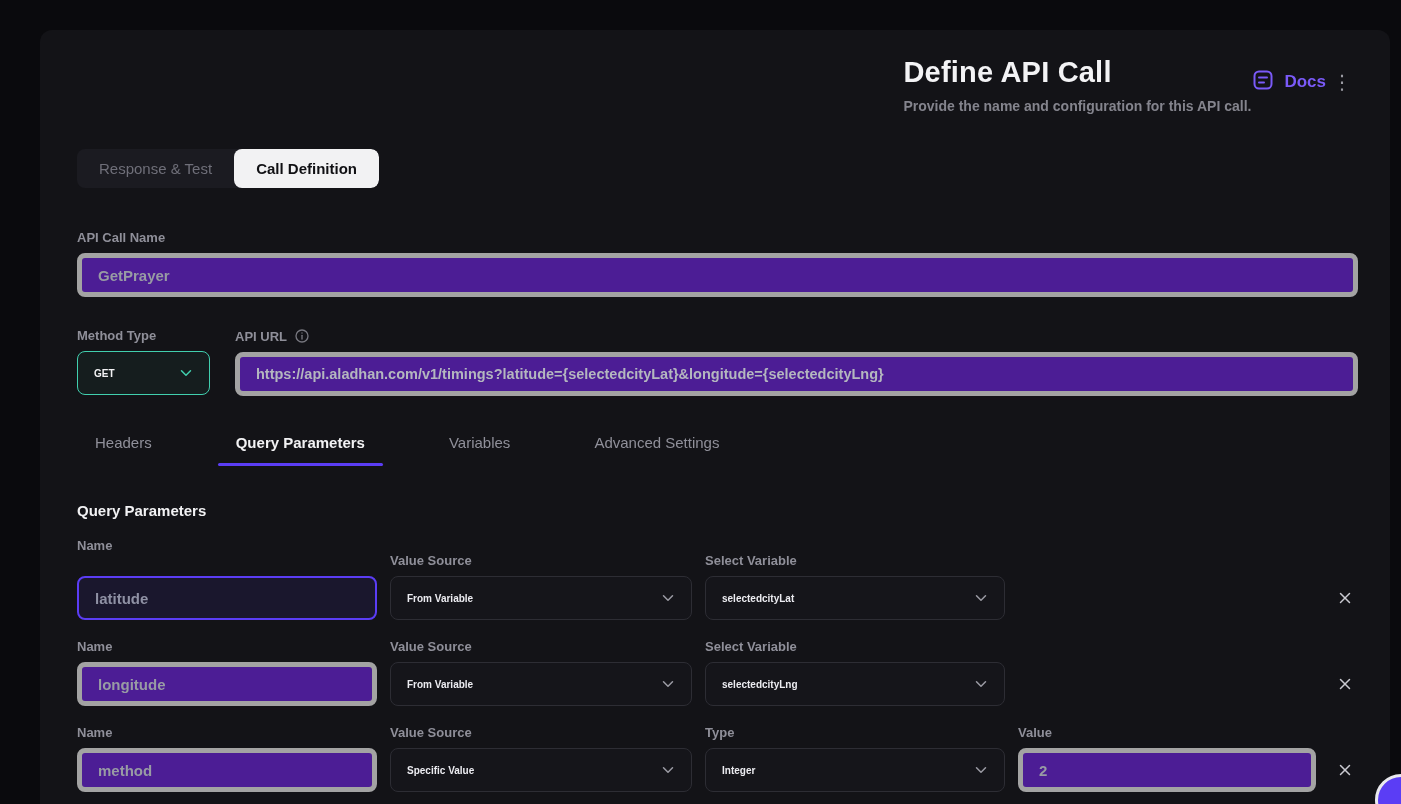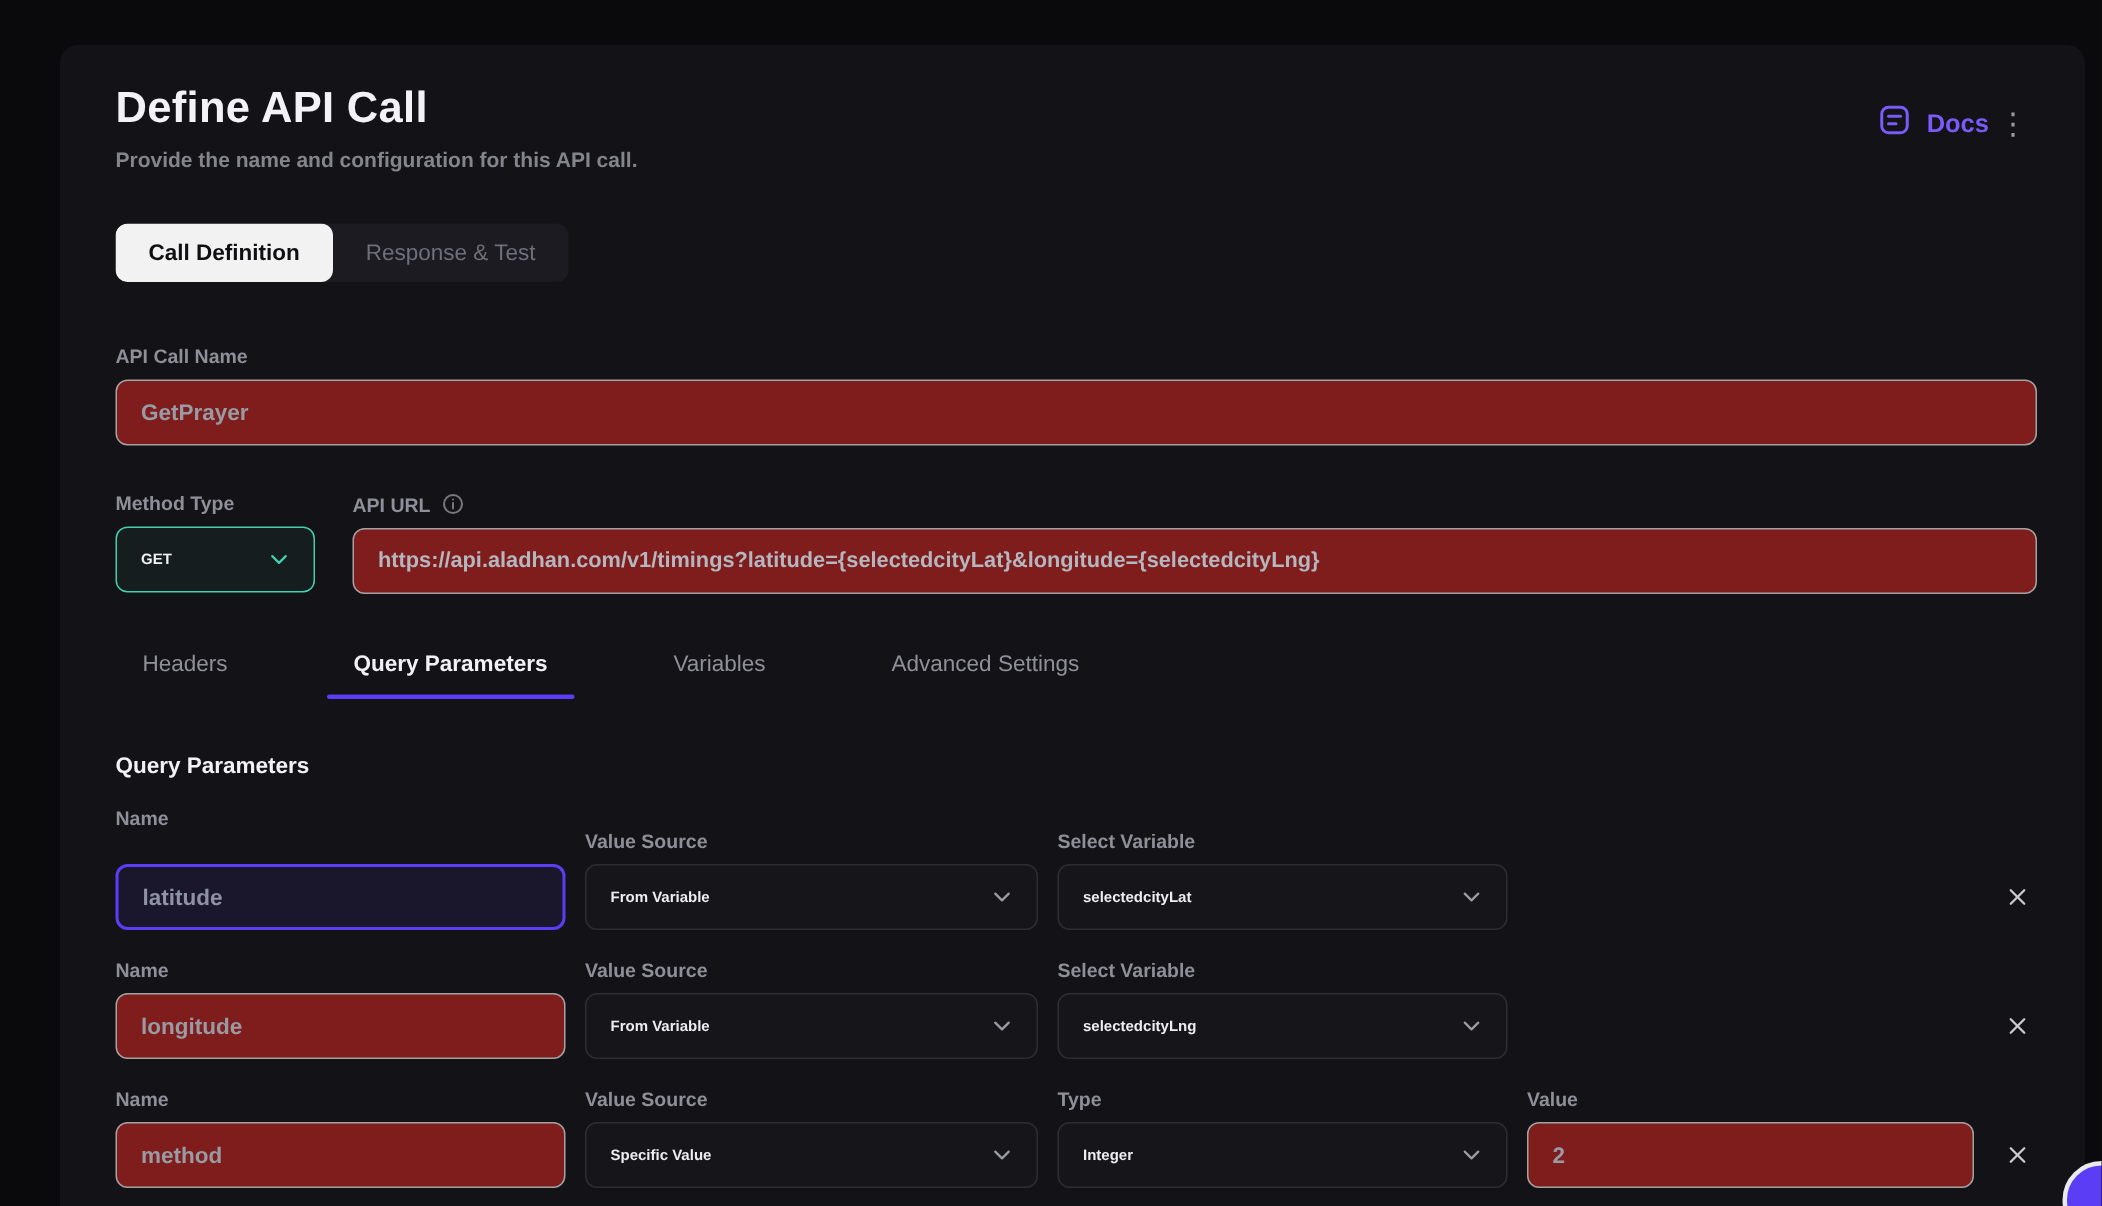--- a/index.html
+++ b/index.html
@@ -20,7 +20,7 @@
   }
   
   .panel-header {
-    display: flex; justify-content: space-between; align-items: flex-start;
+    display: flex; justify-content: flex-end; align-items: flex-start;
     padding-top: 26px;
   }
   .page-title {

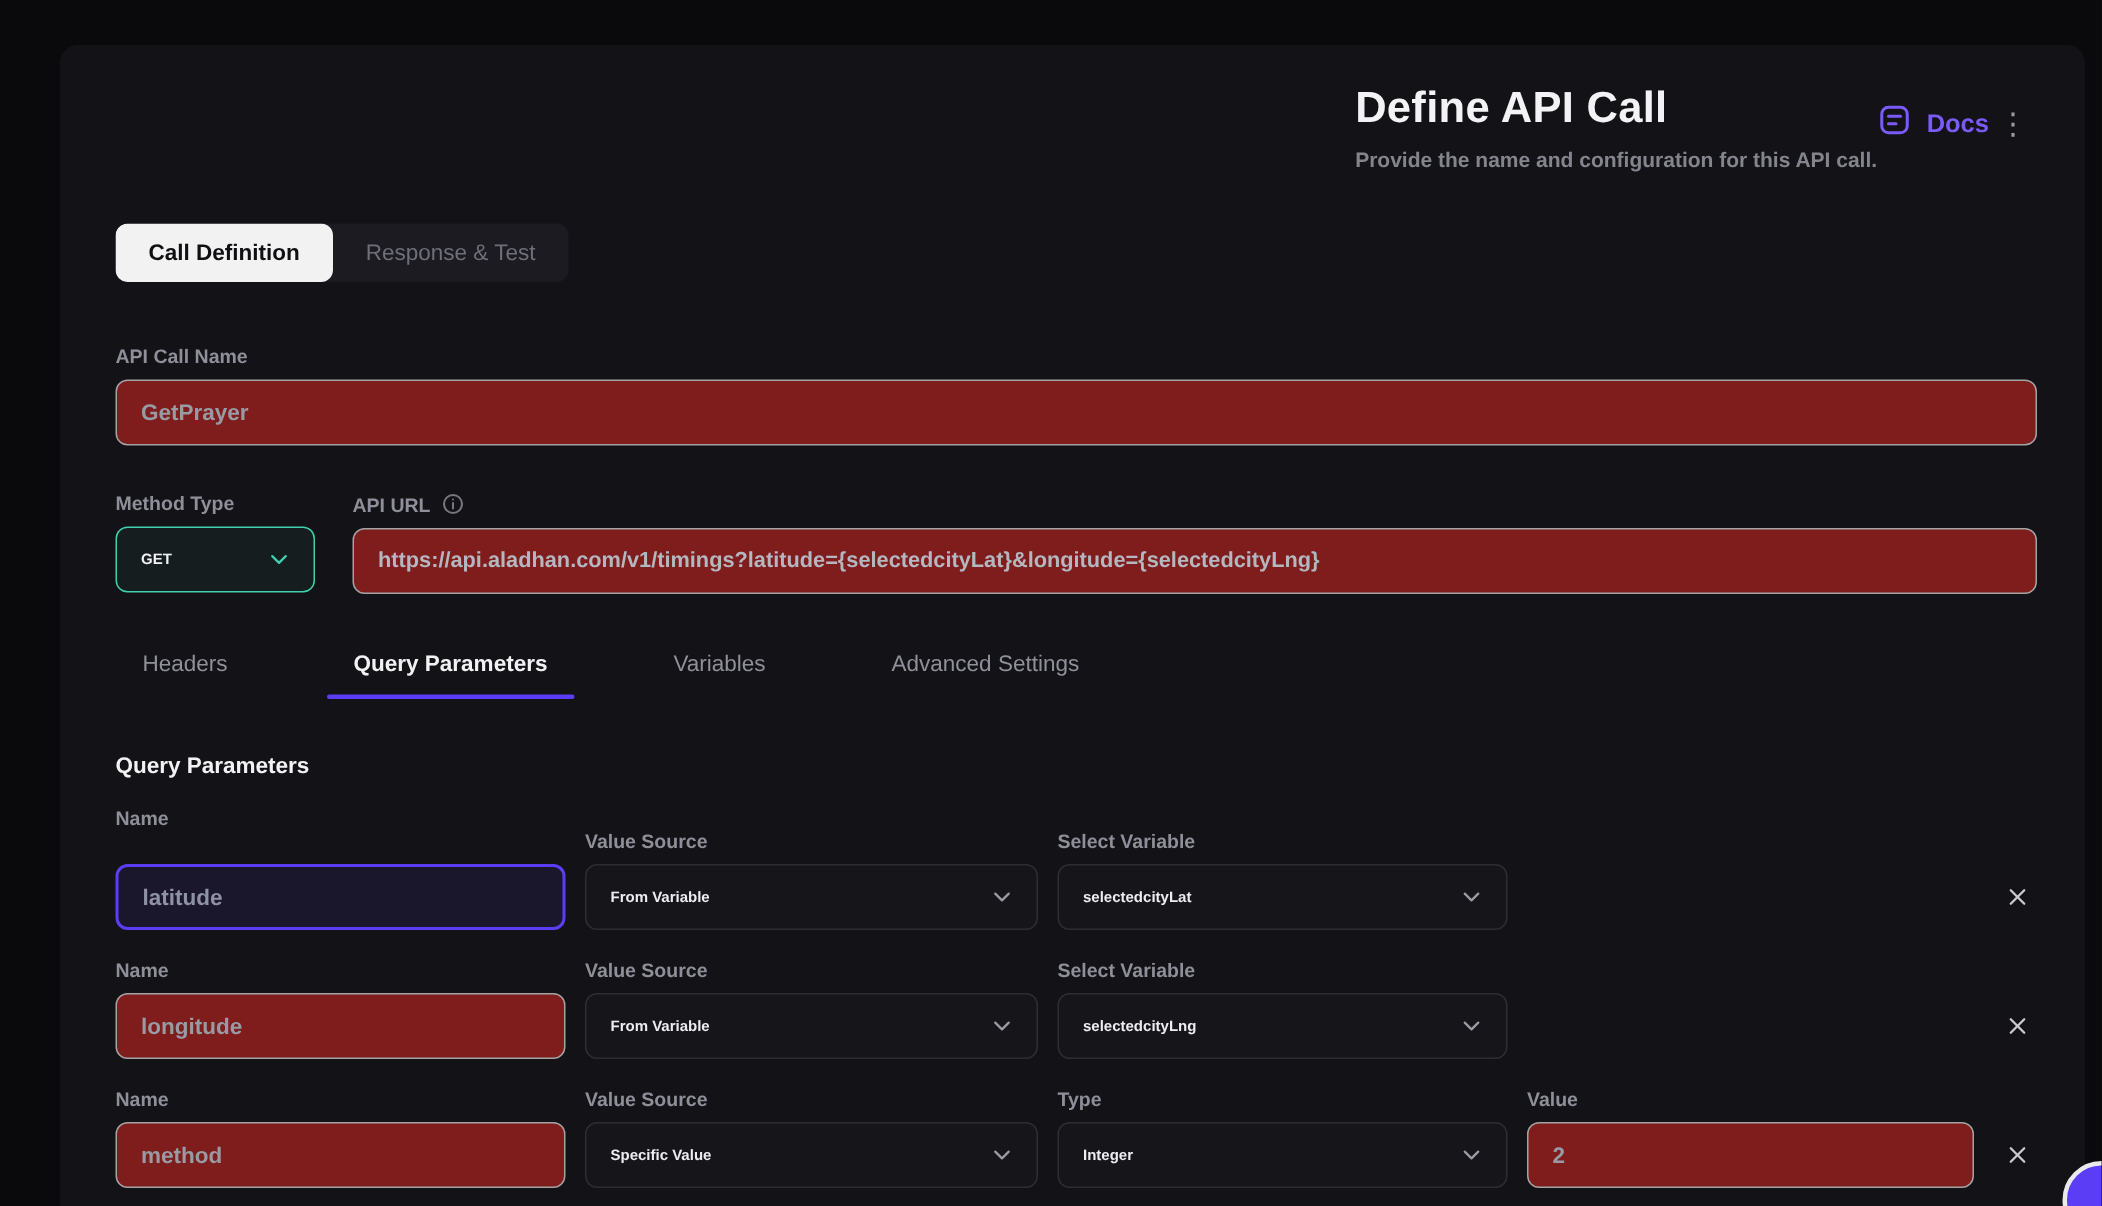--- a/index.html
+++ b/index.html
@@ -136,8 +136,8 @@
 
   
   <div class="main-tabs">
+    <div class="main-tab">Response &amp; Test</div>
     <div class="main-tab active">Call Definition</div>
-    <div class="main-tab">Response &amp; Test</div>
   </div>
 
   

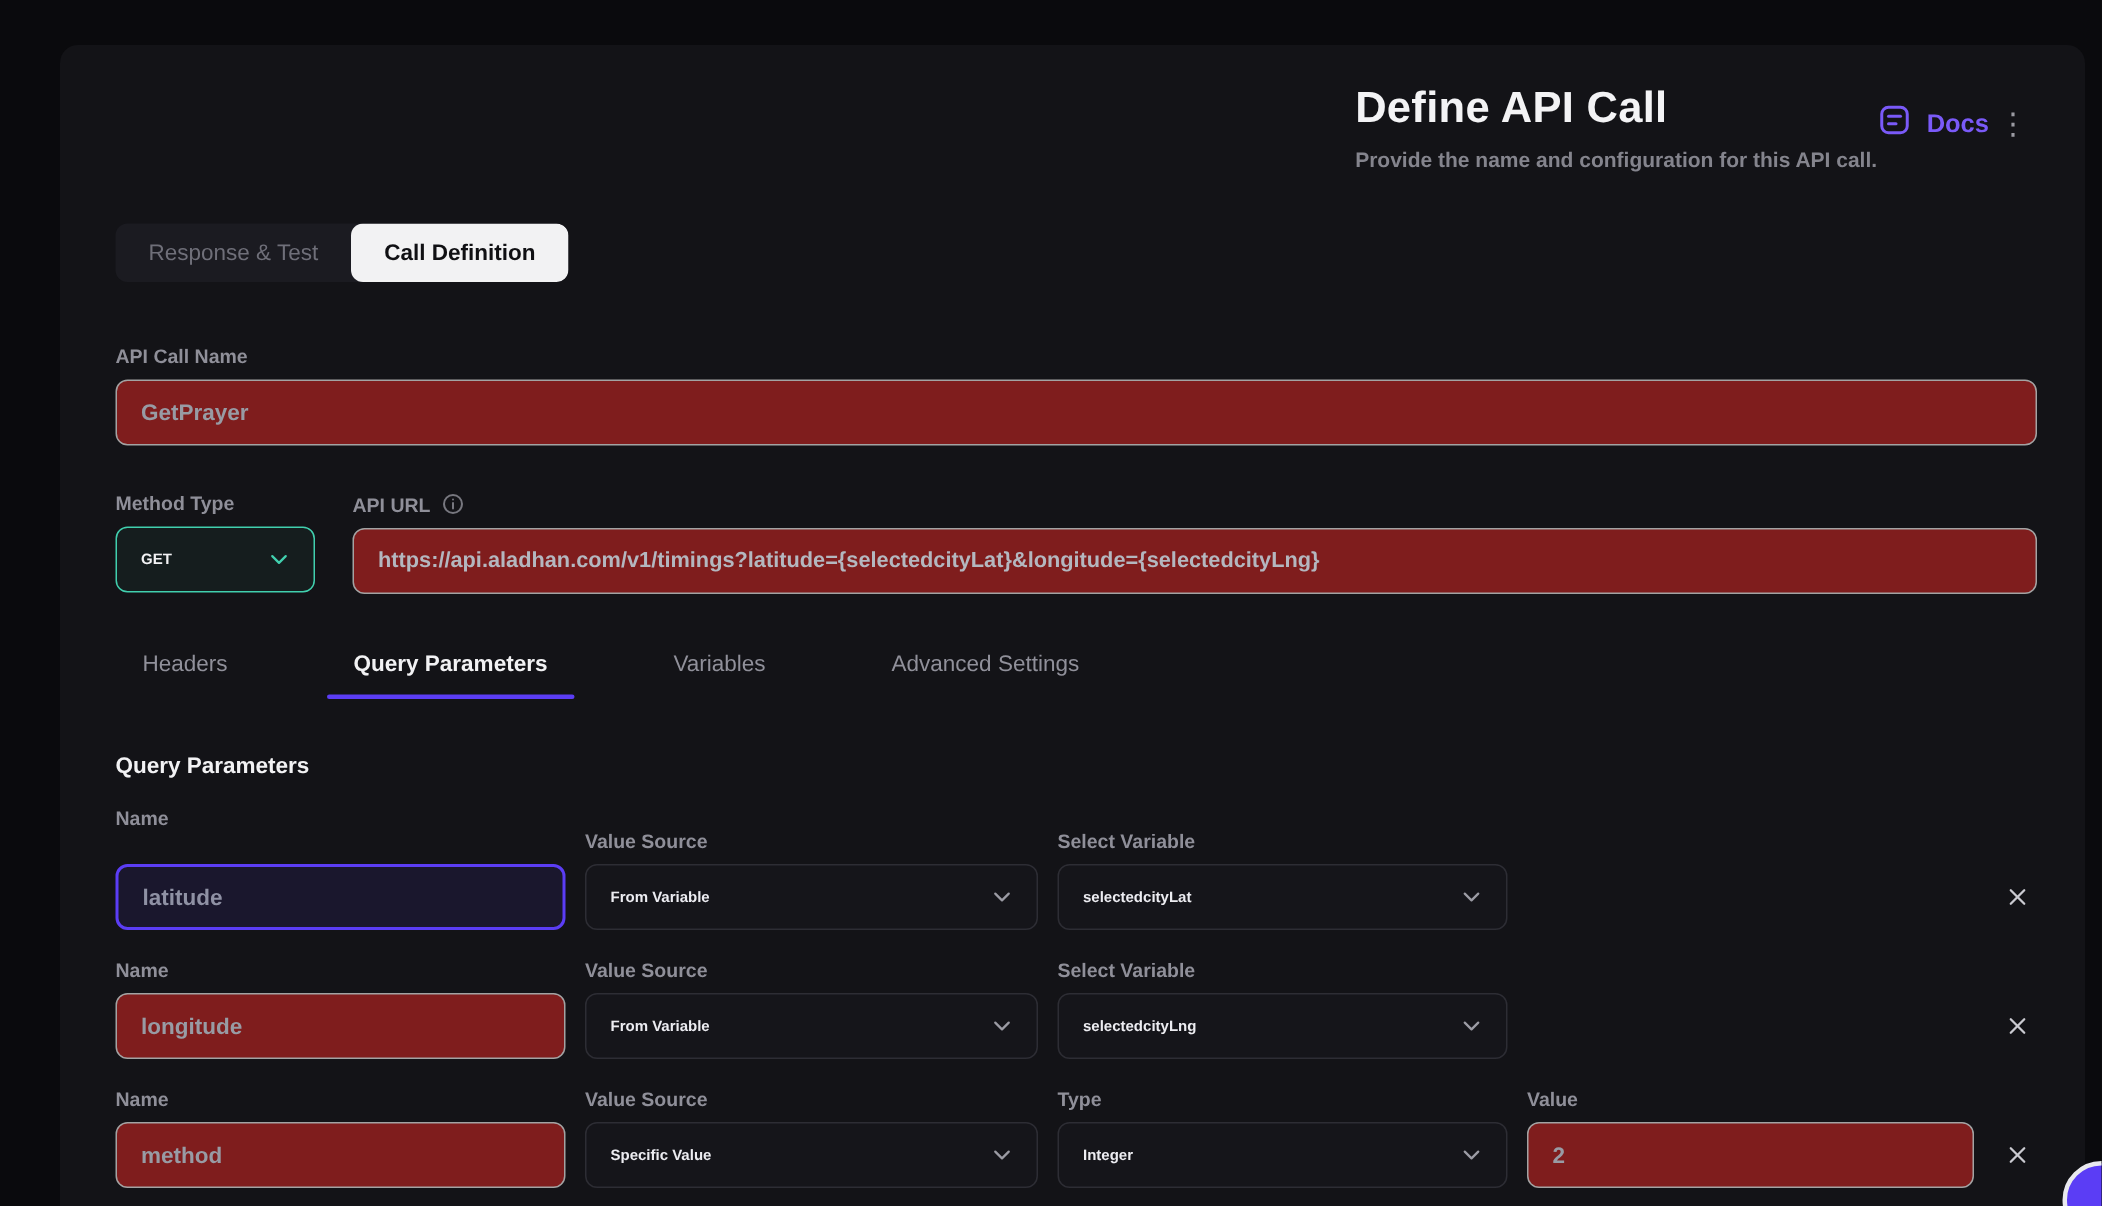--- a/index.html
+++ b/index.html
@@ -50,7 +50,7 @@
   }
   .text-input {
     width: 100%; height: 44px;
-    background: #7f1d1d; border: 1px solid #a3a3a3; border-radius: 8px;
+    background: #4c1d95; border: 5px solid #a3a3a3; border-radius: 8px;
     color: #989ba4; font-size: 15px; font-weight: bold;
     font-family: "Liberation Sans", sans-serif;
     padding: 0 16px; outline: none;

